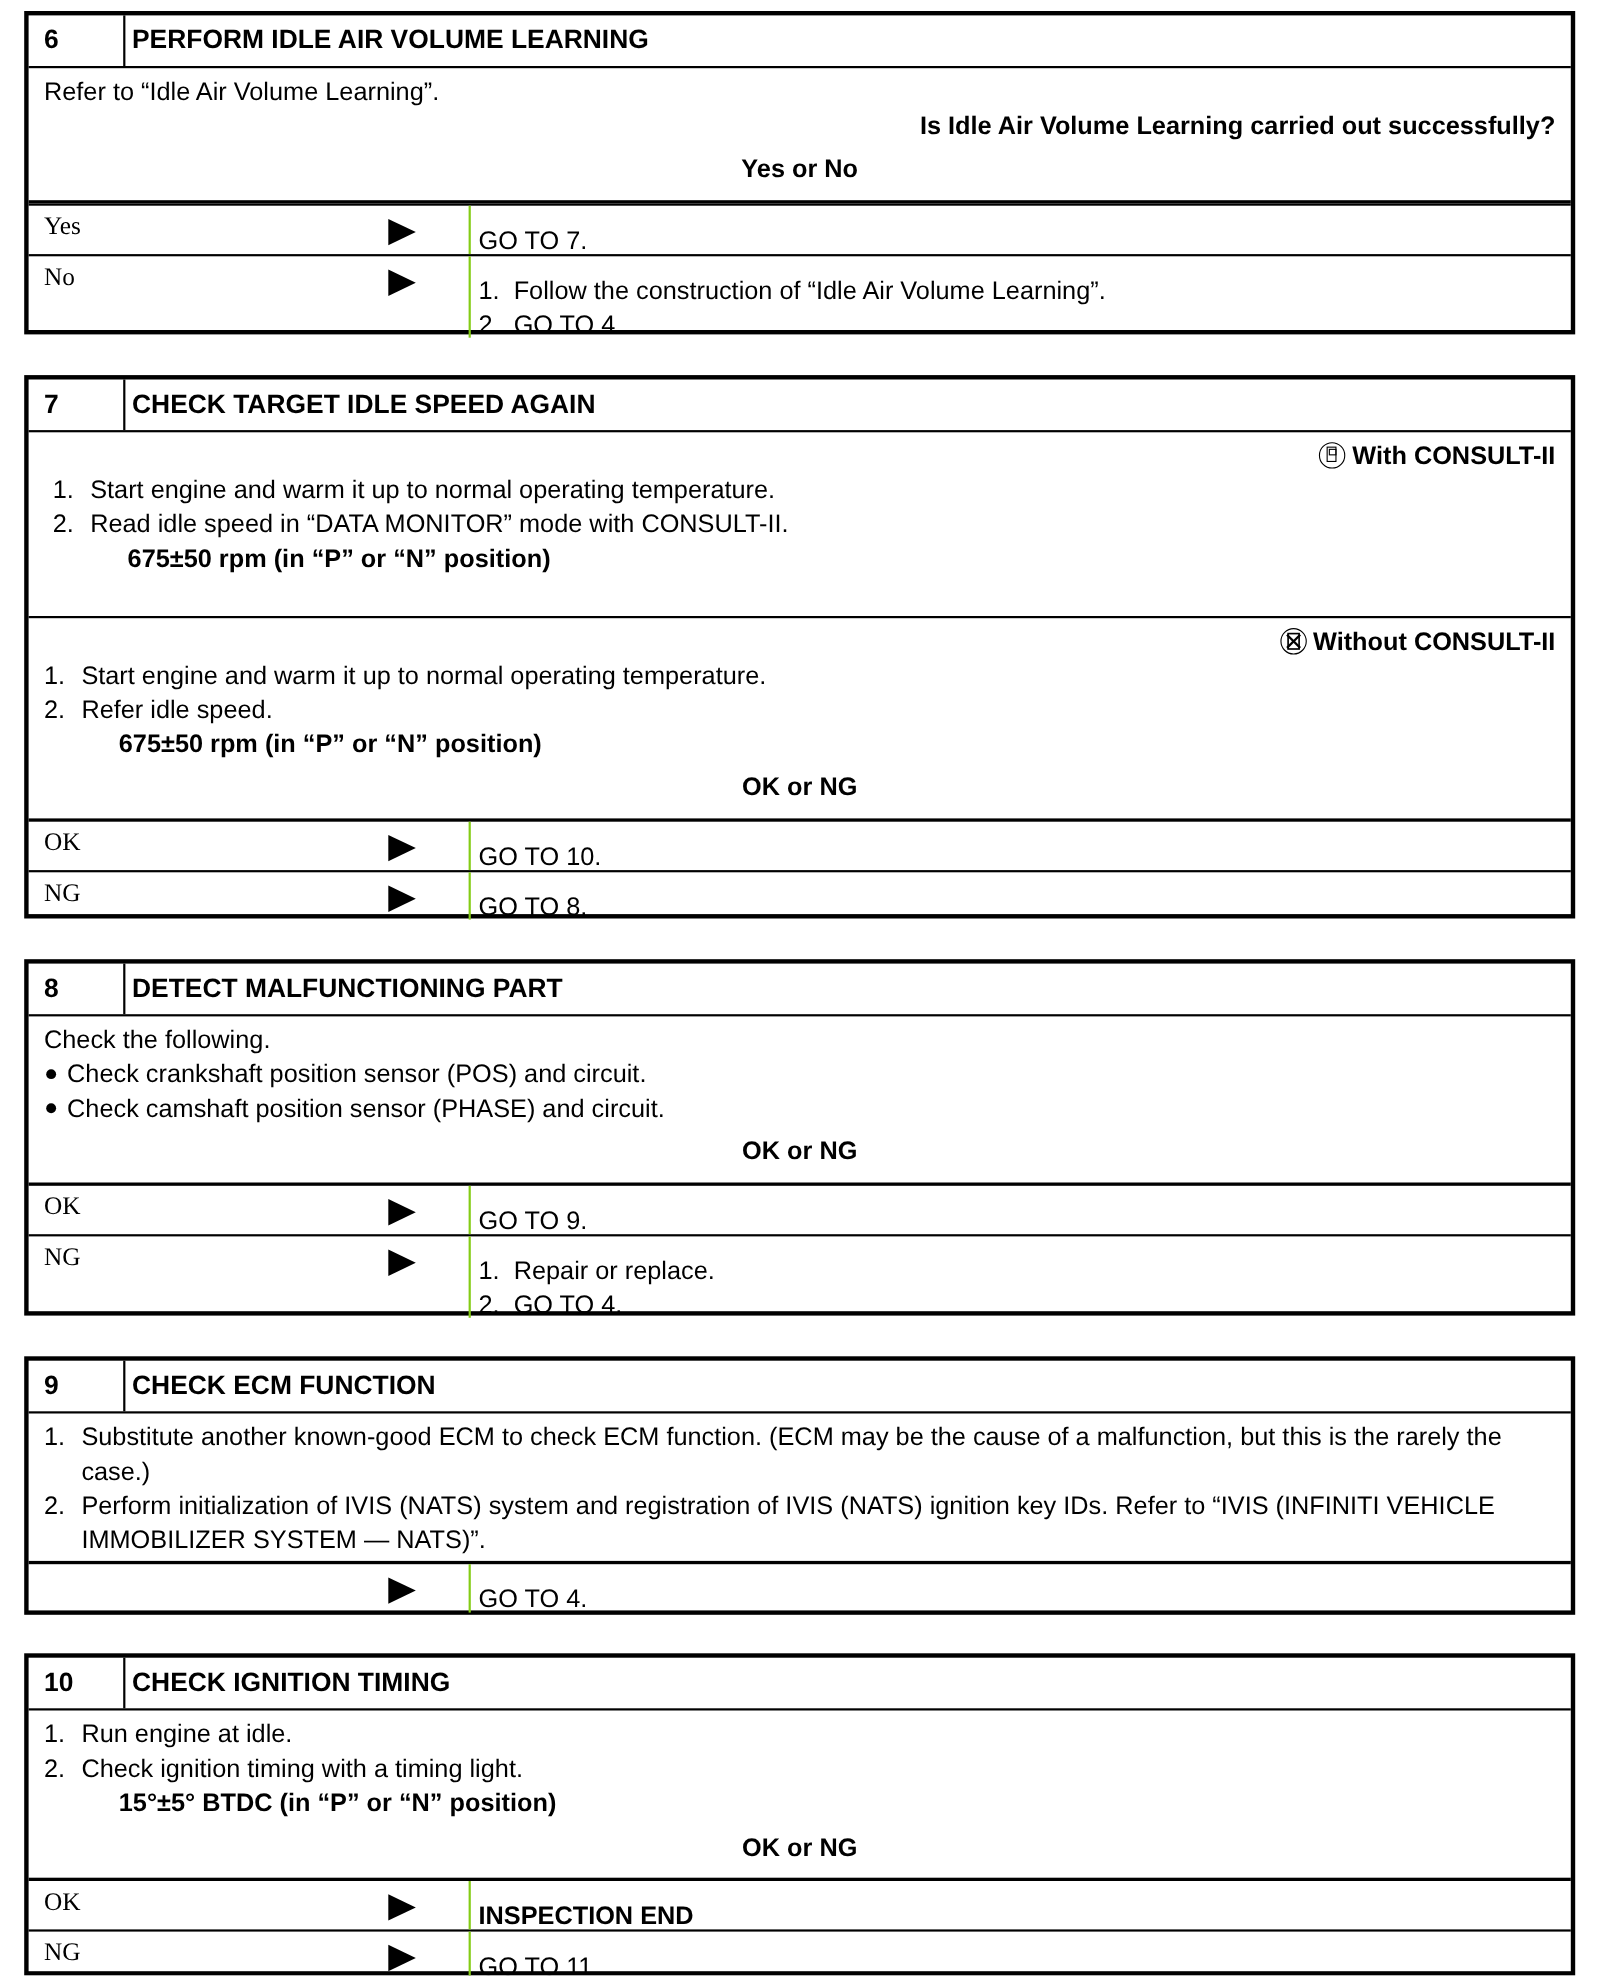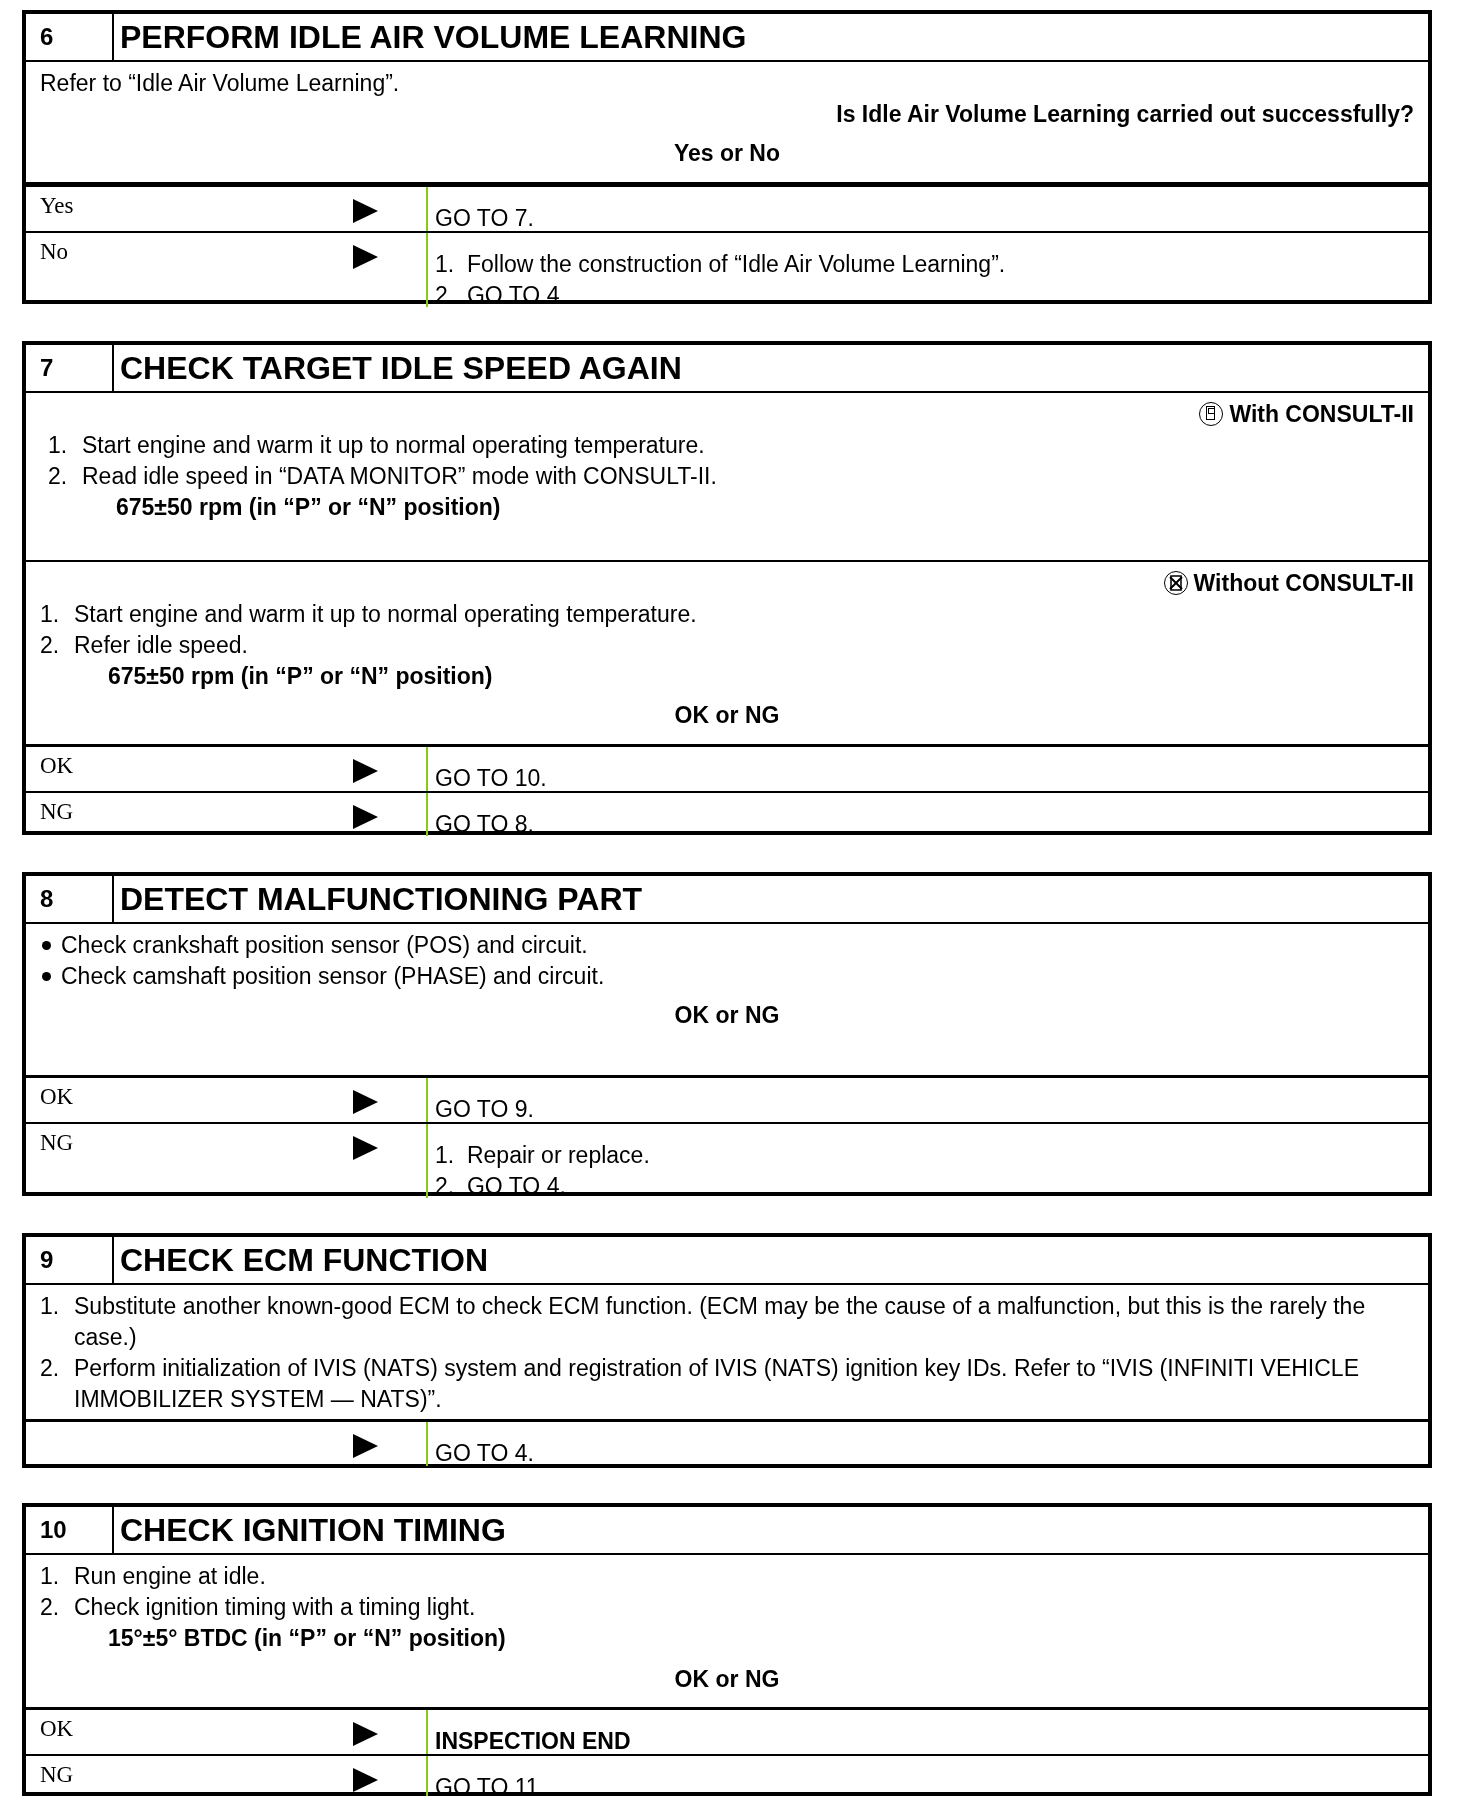--- a/index.html
+++ b/index.html
@@ -8,7 +8,7 @@
   .tbl{position:absolute;left:22px;width:1410px;border:4px solid #000;box-sizing:border-box;}
   .hdr{display:flex;border-bottom:2px solid #000;height:46px;align-items:center;}
   .hdr .num{width:88px;padding-left:14px;box-sizing:border-box;font-weight:bold;font-size:24px;border-right:2px solid #000;height:100%;display:flex;align-items:center;}
-  .hdr .title{padding-left:6px;font-weight:bold;font-size:32px;}
+  .hdr .title{padding-left:6px;font-weight:bold;font-size:24px;}
   .body{padding:6px 14px 0 14px;box-sizing:border-box;line-height:31px;position:relative;border-bottom:3px solid #000;}
   .body.split{border-bottom:2px solid #000;}
   .b{font-weight:bold;text-align:right;}

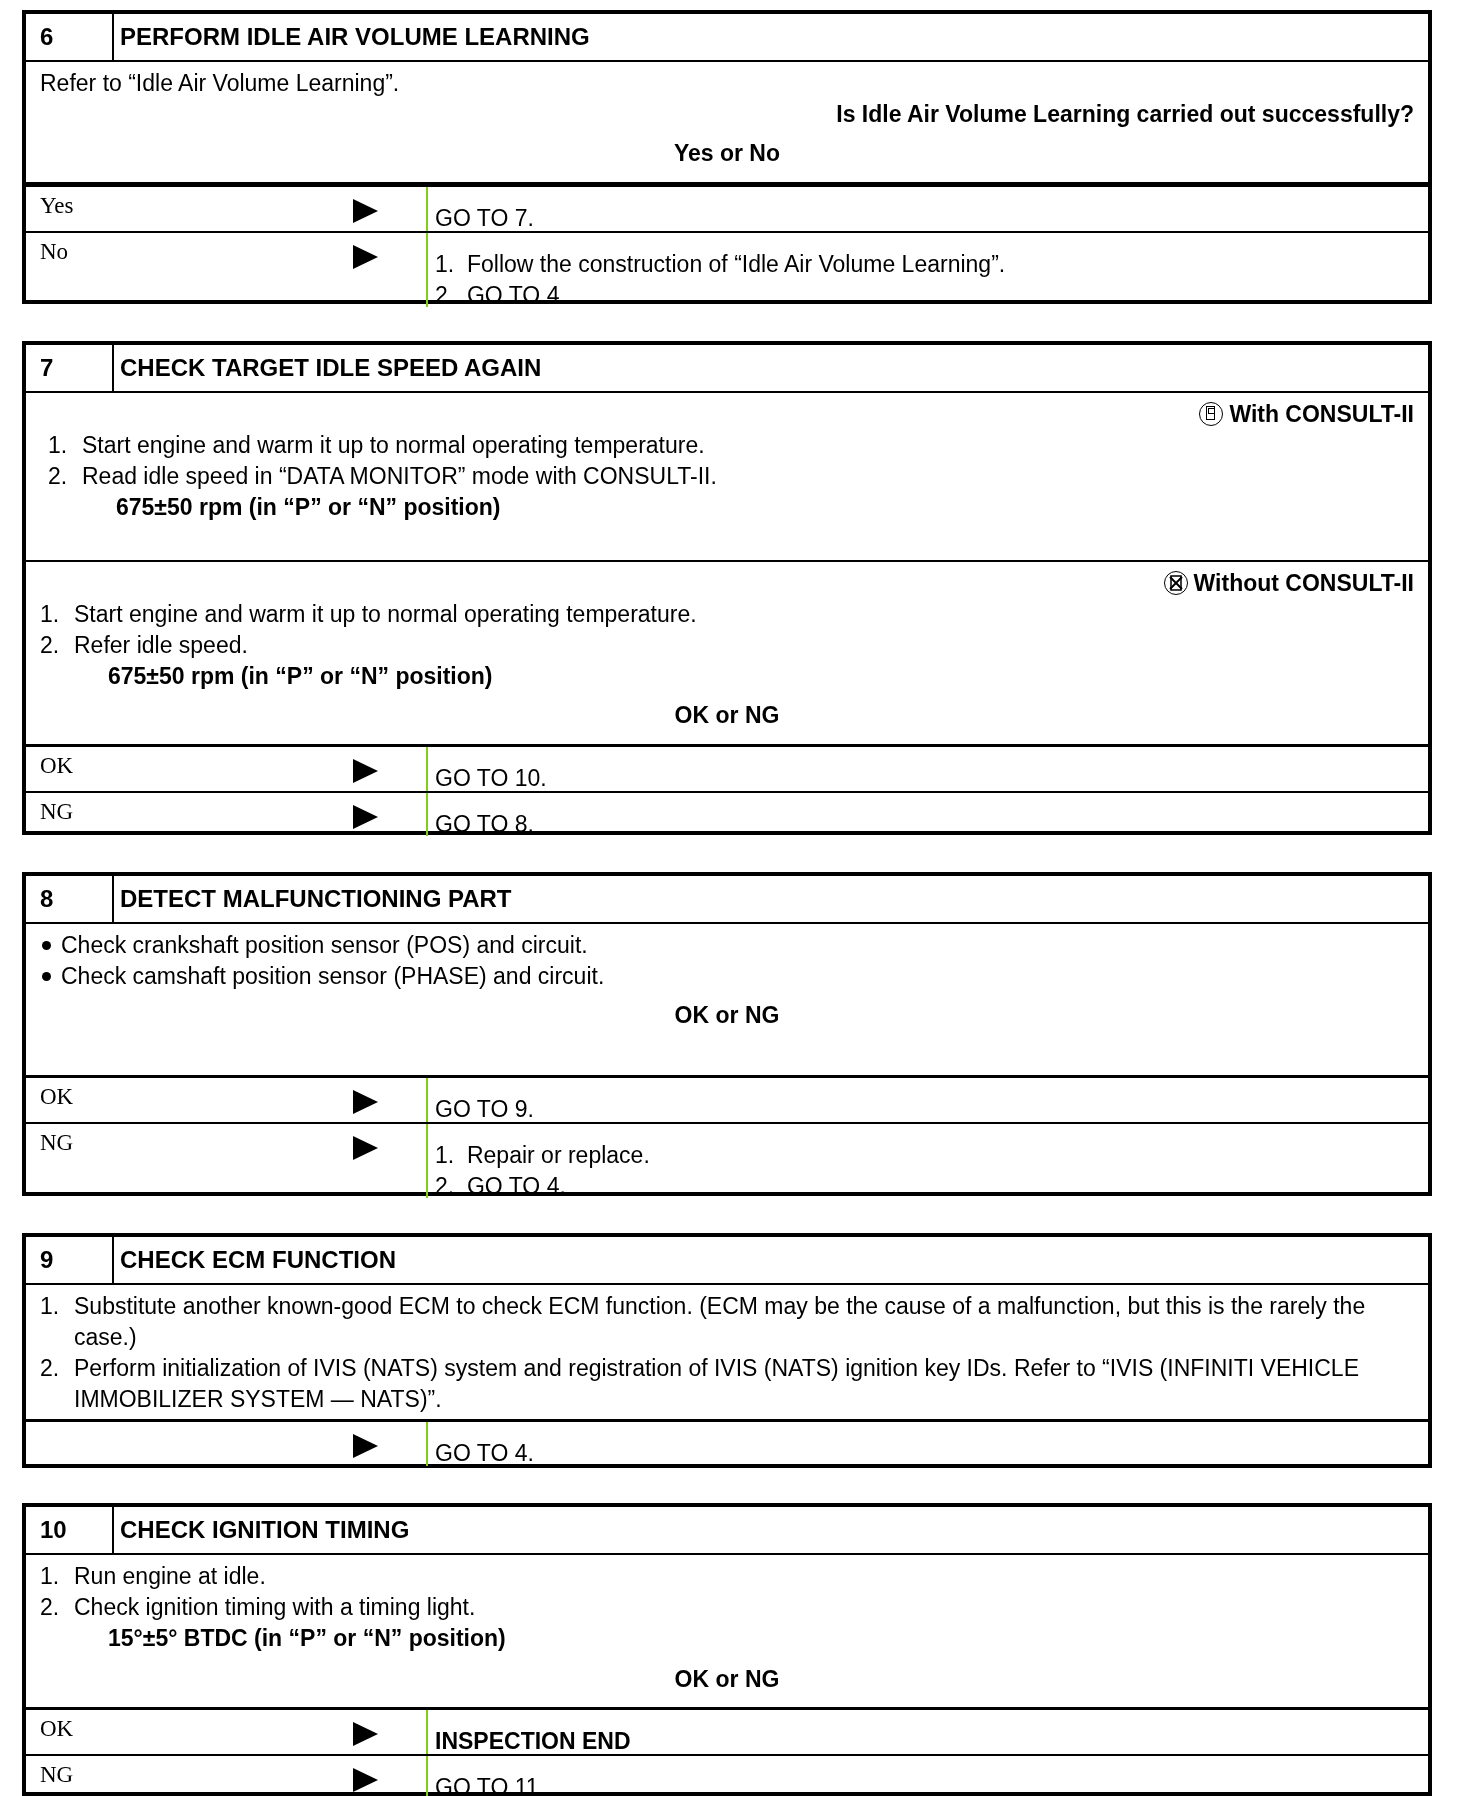--- a/index.html
+++ b/index.html
@@ -109,6 +109,7 @@
     <div class="title">DETECT MALFUNCTIONING PART</div>
   </div>
   <div class="body" style="height:154px;">
+    <div>Check the following.</div>
     <div><span class="bullet"></span><span>Check crankshaft position sensor (POS) and circuit.</span></div>
     <div><span class="bullet"></span><span>Check camshaft position sensor (PHASE) and circuit.</span></div>
     <div class="verdict">OK or NG</div>

